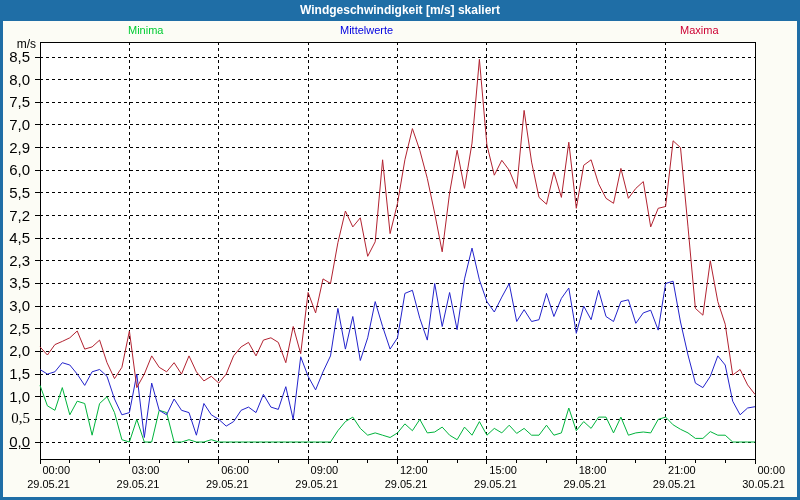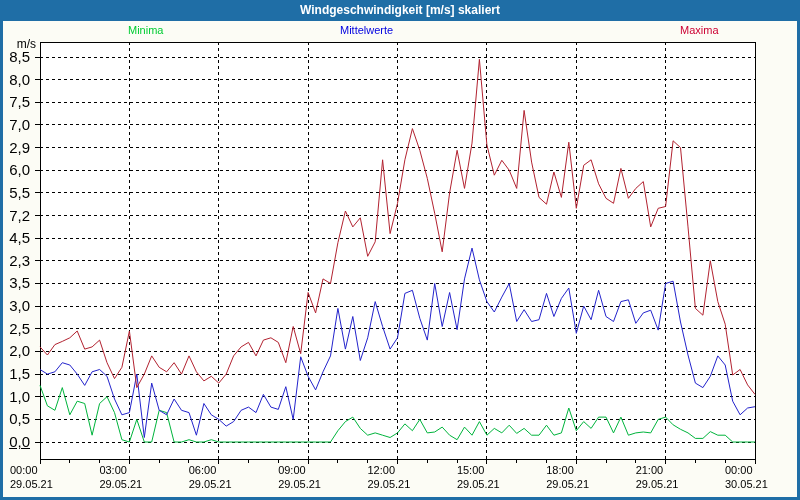--- a/index.html
+++ b/index.html
@@ -134,7 +134,7 @@
 
   <div id="labels">
       <div class="ytick" style="top: 435px; text-decoration: underline;">0,0</div>
-      <div class="ytick" style="top: 412.353px;">0,5</div>
+      <div class="ytick" style="top: 412.353px; font-family: Liberation Serif, serif;">0,5</div>
       <div class="ytick" style="top: 389.706px;">1,0</div>
       <div class="ytick" style="top: 367.059px;">1,5</div>
       <div class="ytick" style="top: 344.412px;">2,0</div>

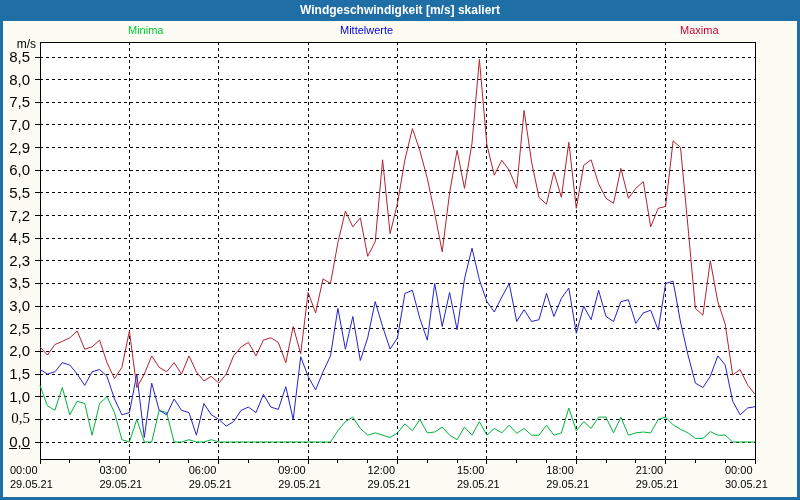--- a/index.html
+++ b/index.html
@@ -33,7 +33,7 @@
     font-size:15px;color:#000;line-height:13px;
   }
   .xtick{
-    position:absolute;width:60px;text-align:left;
+    position:absolute;width:60px;text-align:right;
     font-size:11px;color:#000;line-height:13px;
   }
   .xtick.time{top:464px;}

